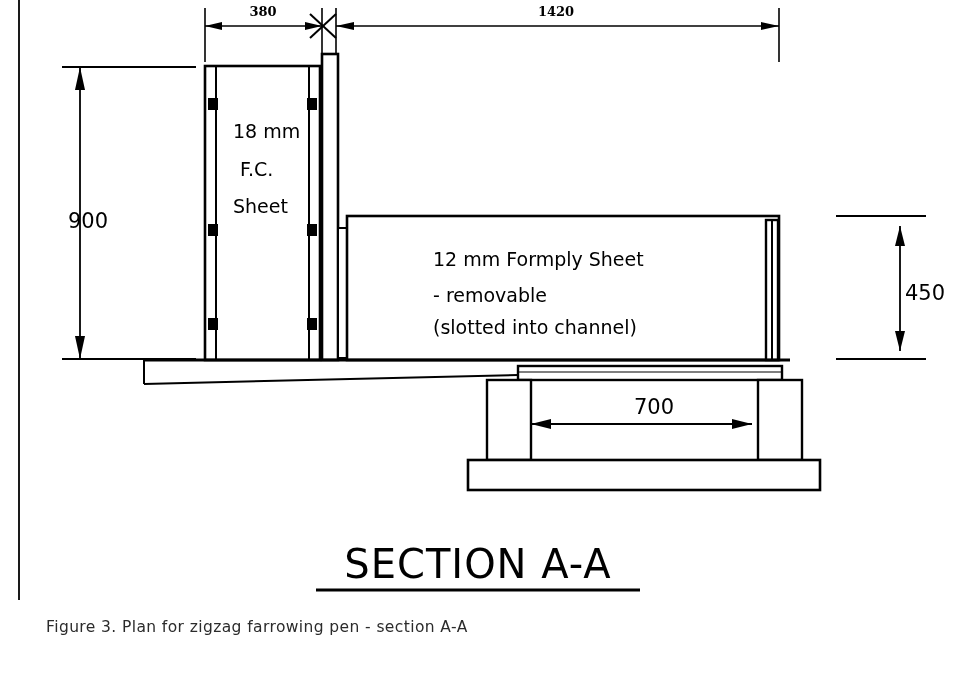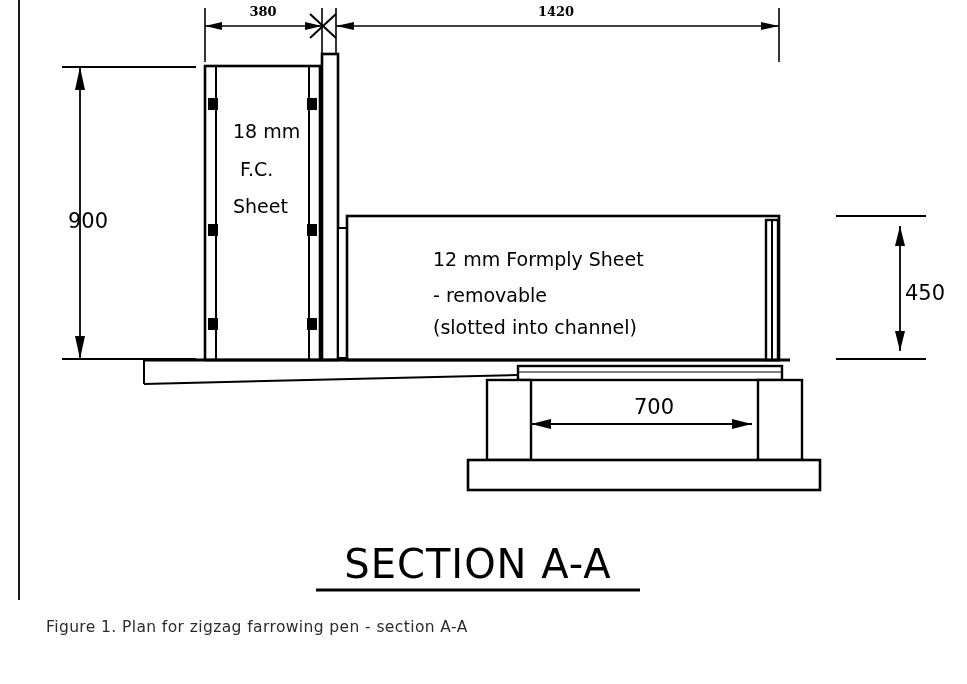--- a/index.html
+++ b/index.html
@@ -198,7 +198,7 @@
     </svg>
   </div>
 
-  <div class="caption">Figure 1. Plan for zigzag farrowing pen - section A-A</div>
+  <div class="caption">Figure 3. Plan for zigzag farrowing pen - section A-A</div>
 
 </div>
 

